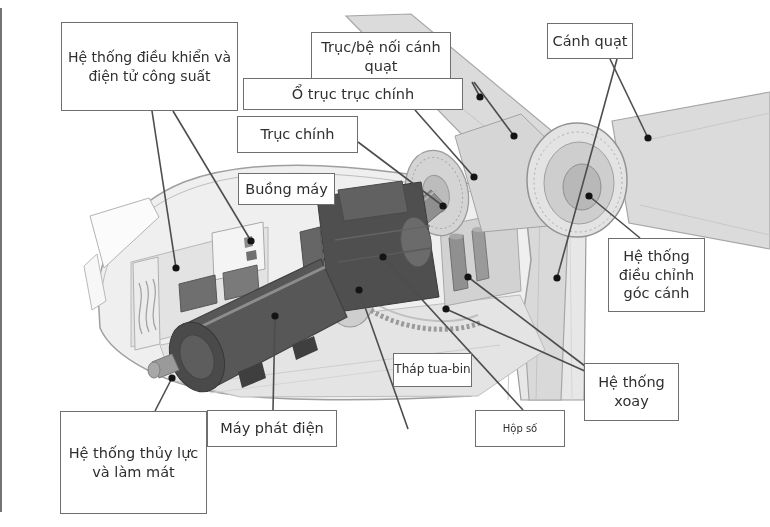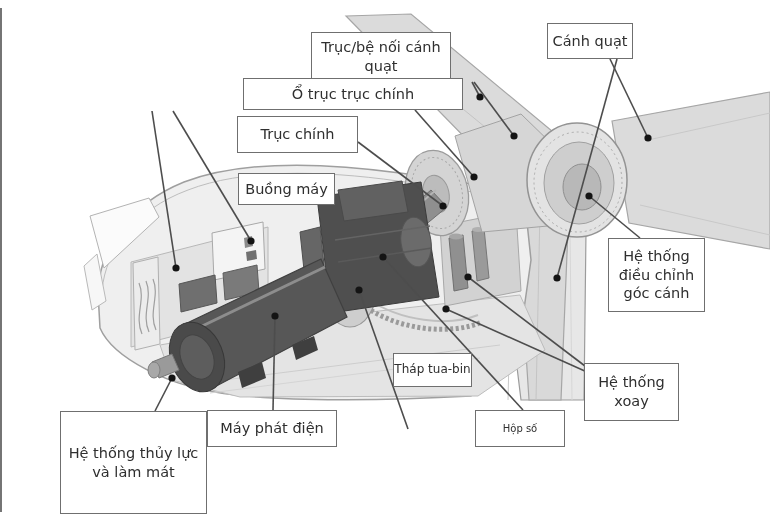--- a/index.html
+++ b/index.html
@@ -170,6 +170,8 @@
     </svg>
 
   <div id="labels">
+      <div class="label" style="left: 61px; top: 22px; width: 177px; height: 89px; font-size: 14px;">Hệ thống điều khiển và
+điện tử công suất</div>
       <div class="label" style="left: 311px; top: 32px; width: 140px; height: 50px; font-size: 14.5px;">Trục/bệ nối cánh
 quạt</div>
       <div class="label" style="left: 547px; top: 23px; width: 86px; height: 36px; font-size: 14.5px;">Cánh quạt</div>

